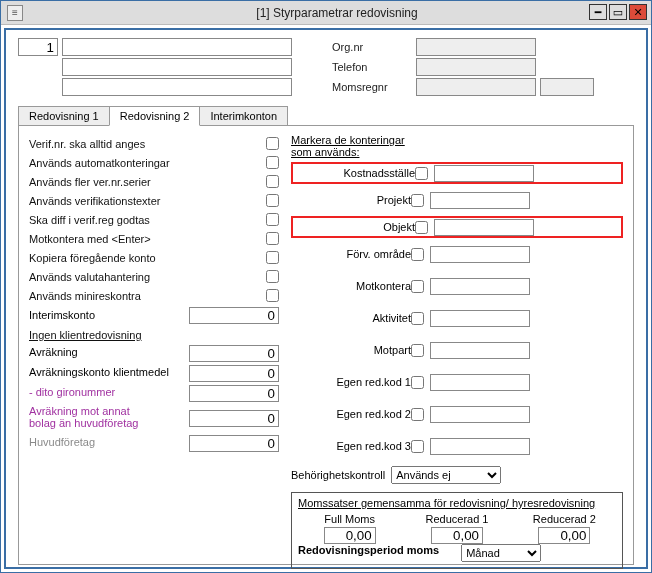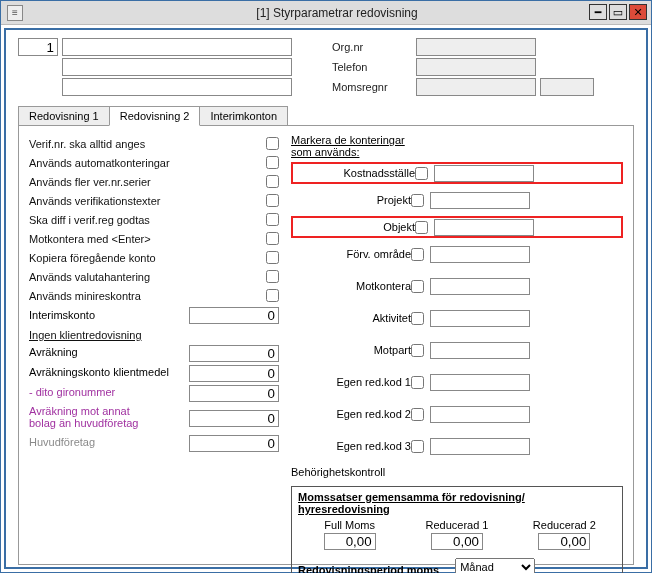--- a/index.html
+++ b/index.html
@@ -224,6 +224,9 @@
           </div>
         <div class="beh-row">
           <label>Behörighetskontroll</label>
+          <select>
+            <option>Används ej</option>
+          </select>
         </div>
 
         <div class="moms-box">

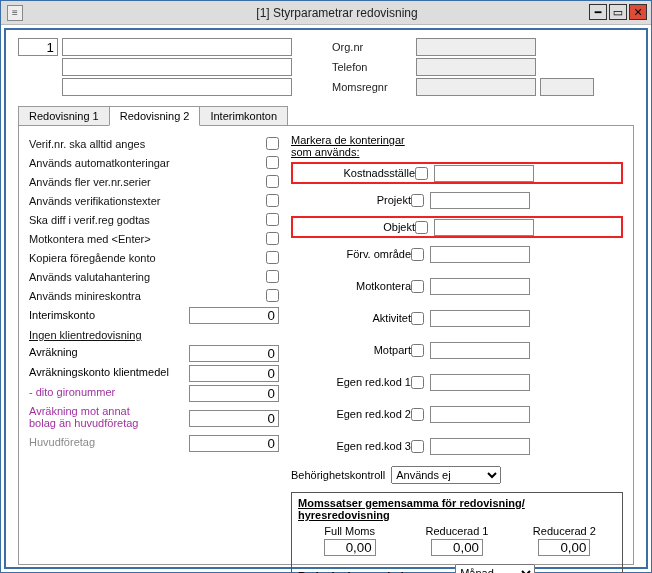--- a/index.html
+++ b/index.html
@@ -44,7 +44,7 @@
   .beh-row { display:flex; align-items:center; margin-top:4px; gap:6px;}
   .beh-row select { width: 110px; height: 18px; font-size:11px;}
   .moms-box { border: 1px solid #555; margin-top: 8px; padding: 4px 6px 6px 6px; }
-  .moms-box .hdr { font-weight: bold; text-decoration: underline; font-size: 11px; margin-bottom: 4px; }
+  .moms-box .hdr { font-weight: normal; text-decoration: underline; font-size: 11px; margin-bottom: 4px; }
   .moms-cols { display: grid; grid-template-columns: 1fr 1fr 1fr; gap: 4px; }
   .moms-cols .mc { display:flex; flex-direction:column; align-items:center; gap:2px;}
   .moms-cols input { width: 52px; height: 17px; border:1px solid #888; text-align:right; padding:0 3px;}

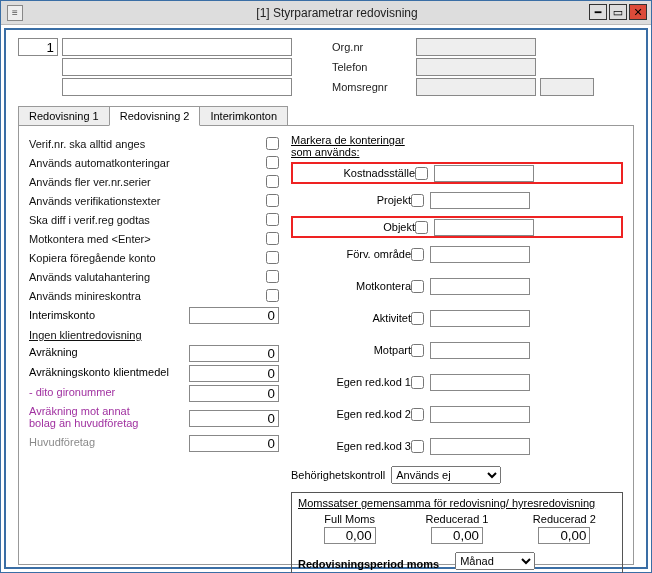--- a/index.html
+++ b/index.html
@@ -48,7 +48,7 @@
   .moms-cols { display: grid; grid-template-columns: 1fr 1fr 1fr; gap: 4px; }
   .moms-cols .mc { display:flex; flex-direction:column; align-items:center; gap:2px;}
   .moms-cols input { width: 52px; height: 17px; border:1px solid #888; text-align:right; padding:0 3px;}
-  .period-row { display:flex; align-items:flex-end; gap:16px; margin-top:8px;}
+  .period-row { display:flex; align-items:flex-start; gap:22px; }
   .period-row .plabel { font-weight:bold; }
   .period-row select { width:80px; height:18px; font-size:11px;}
 </style>

